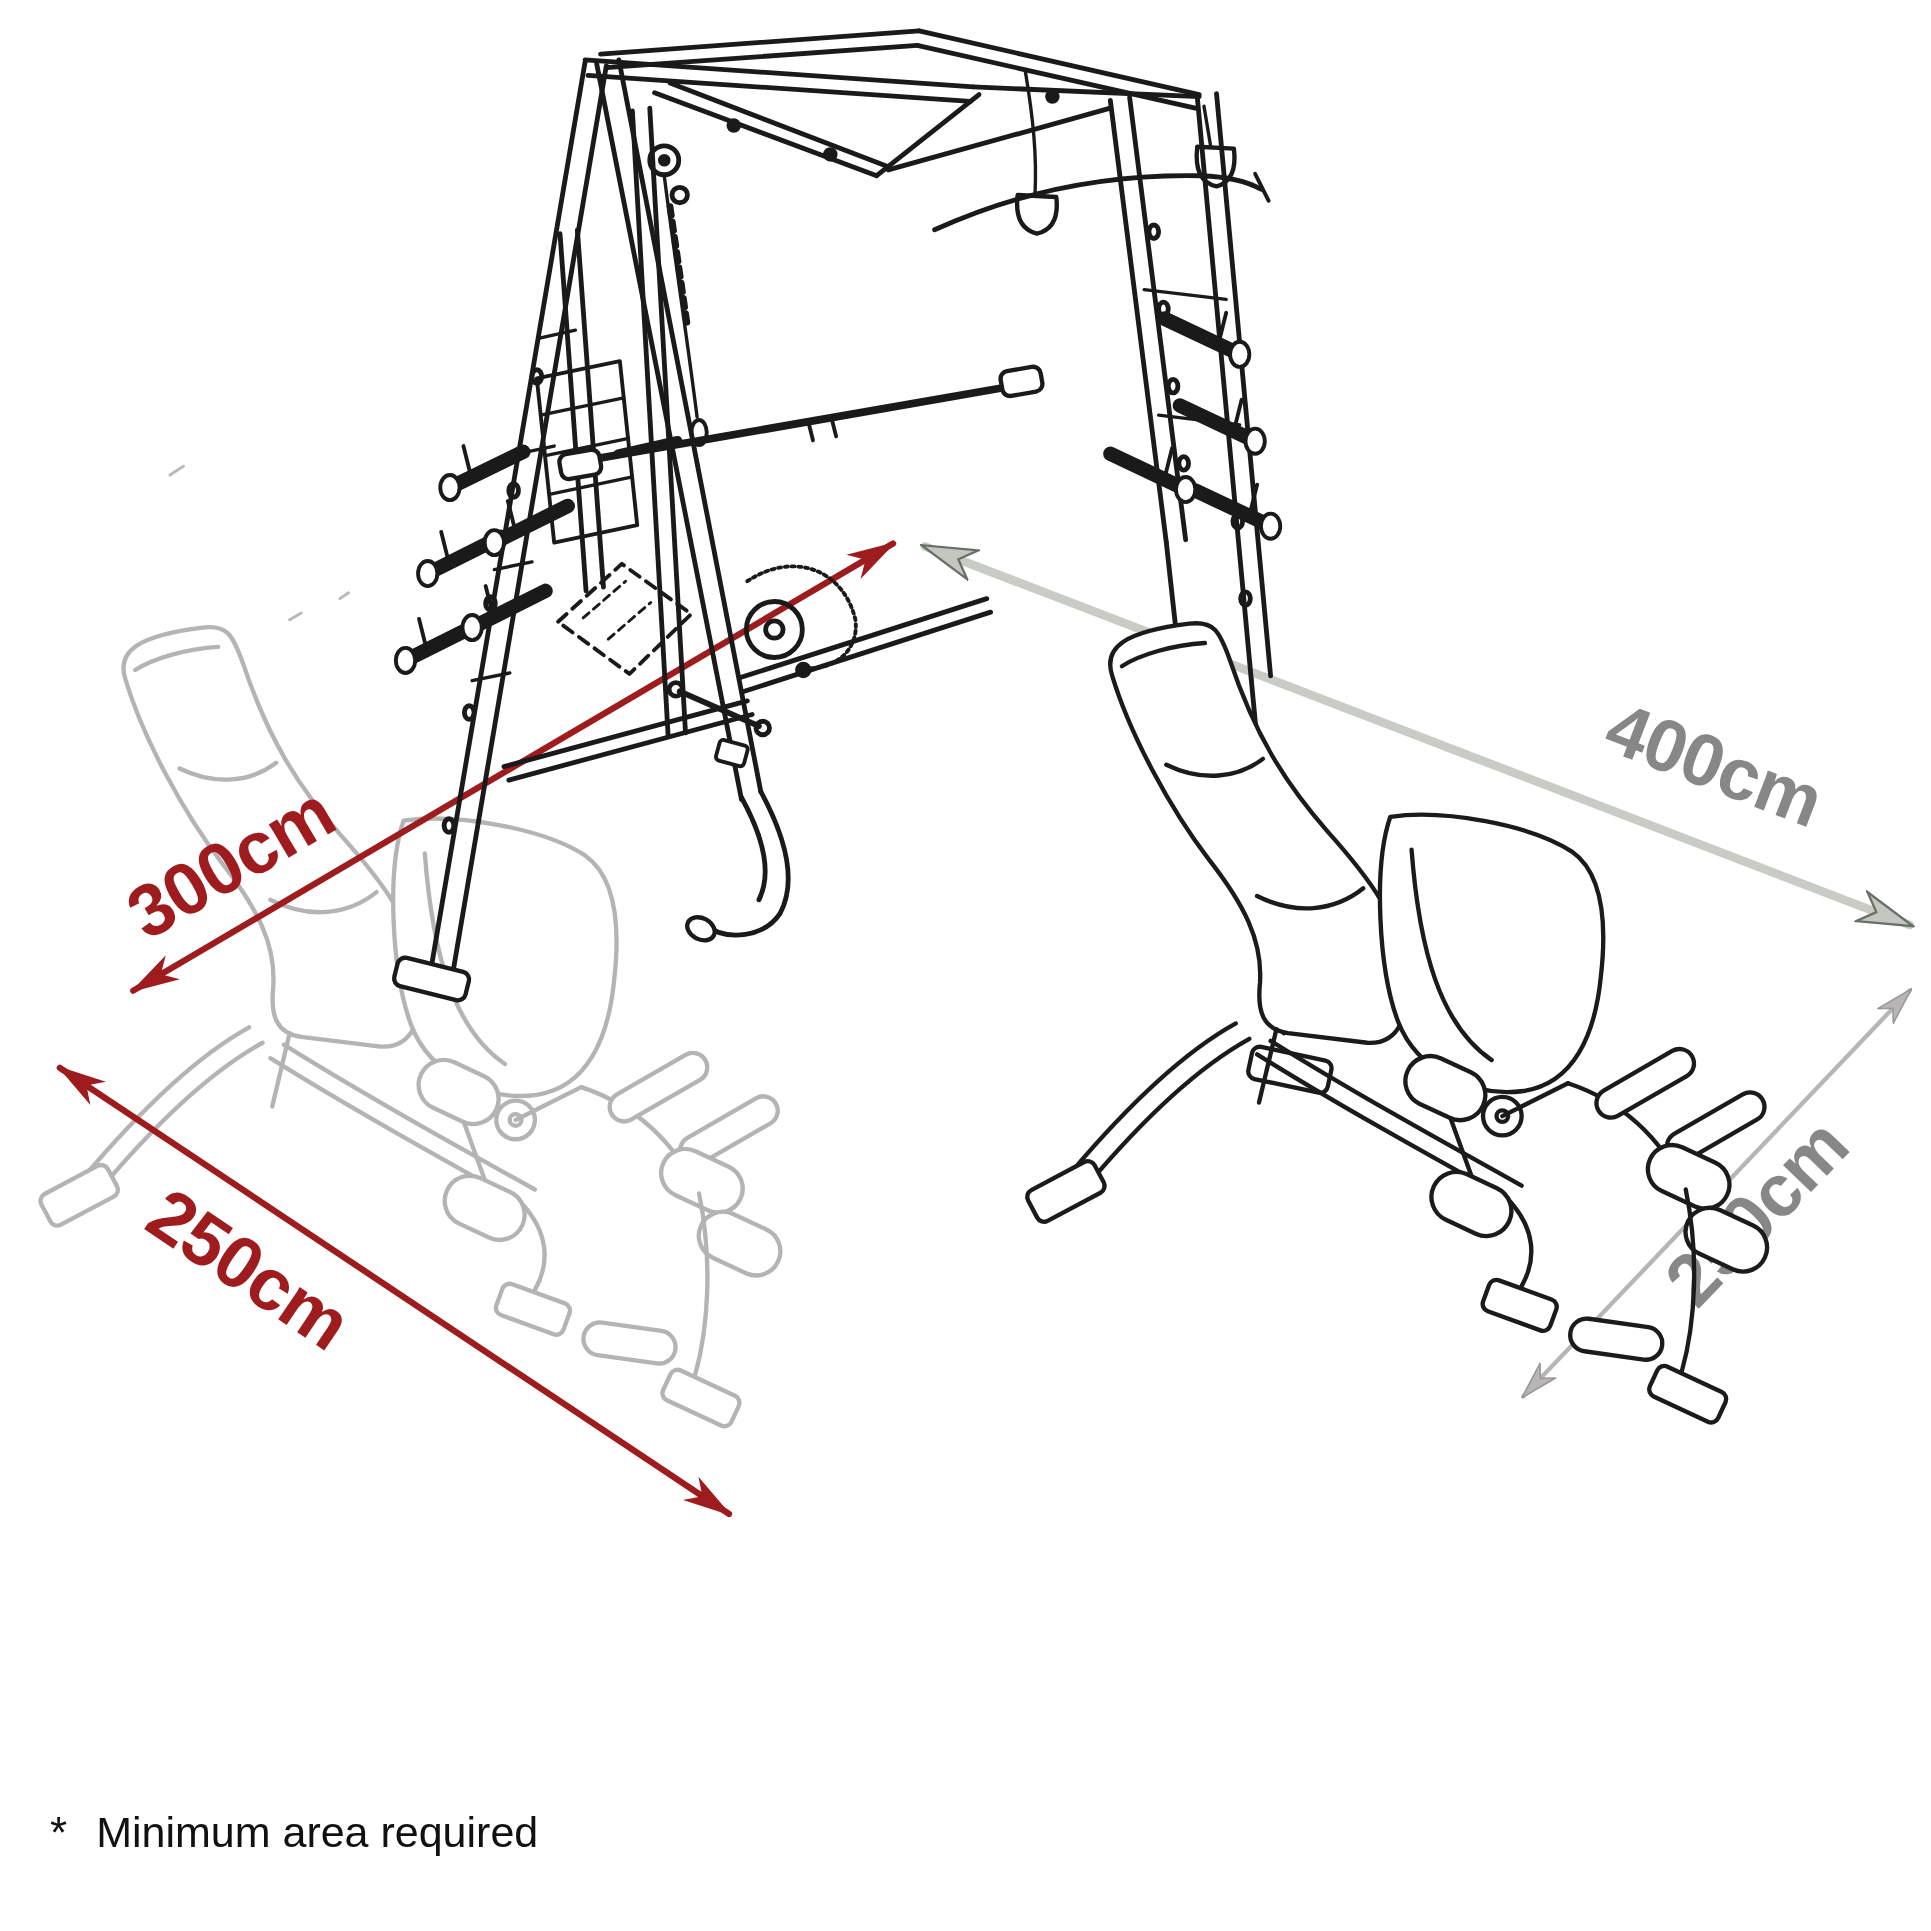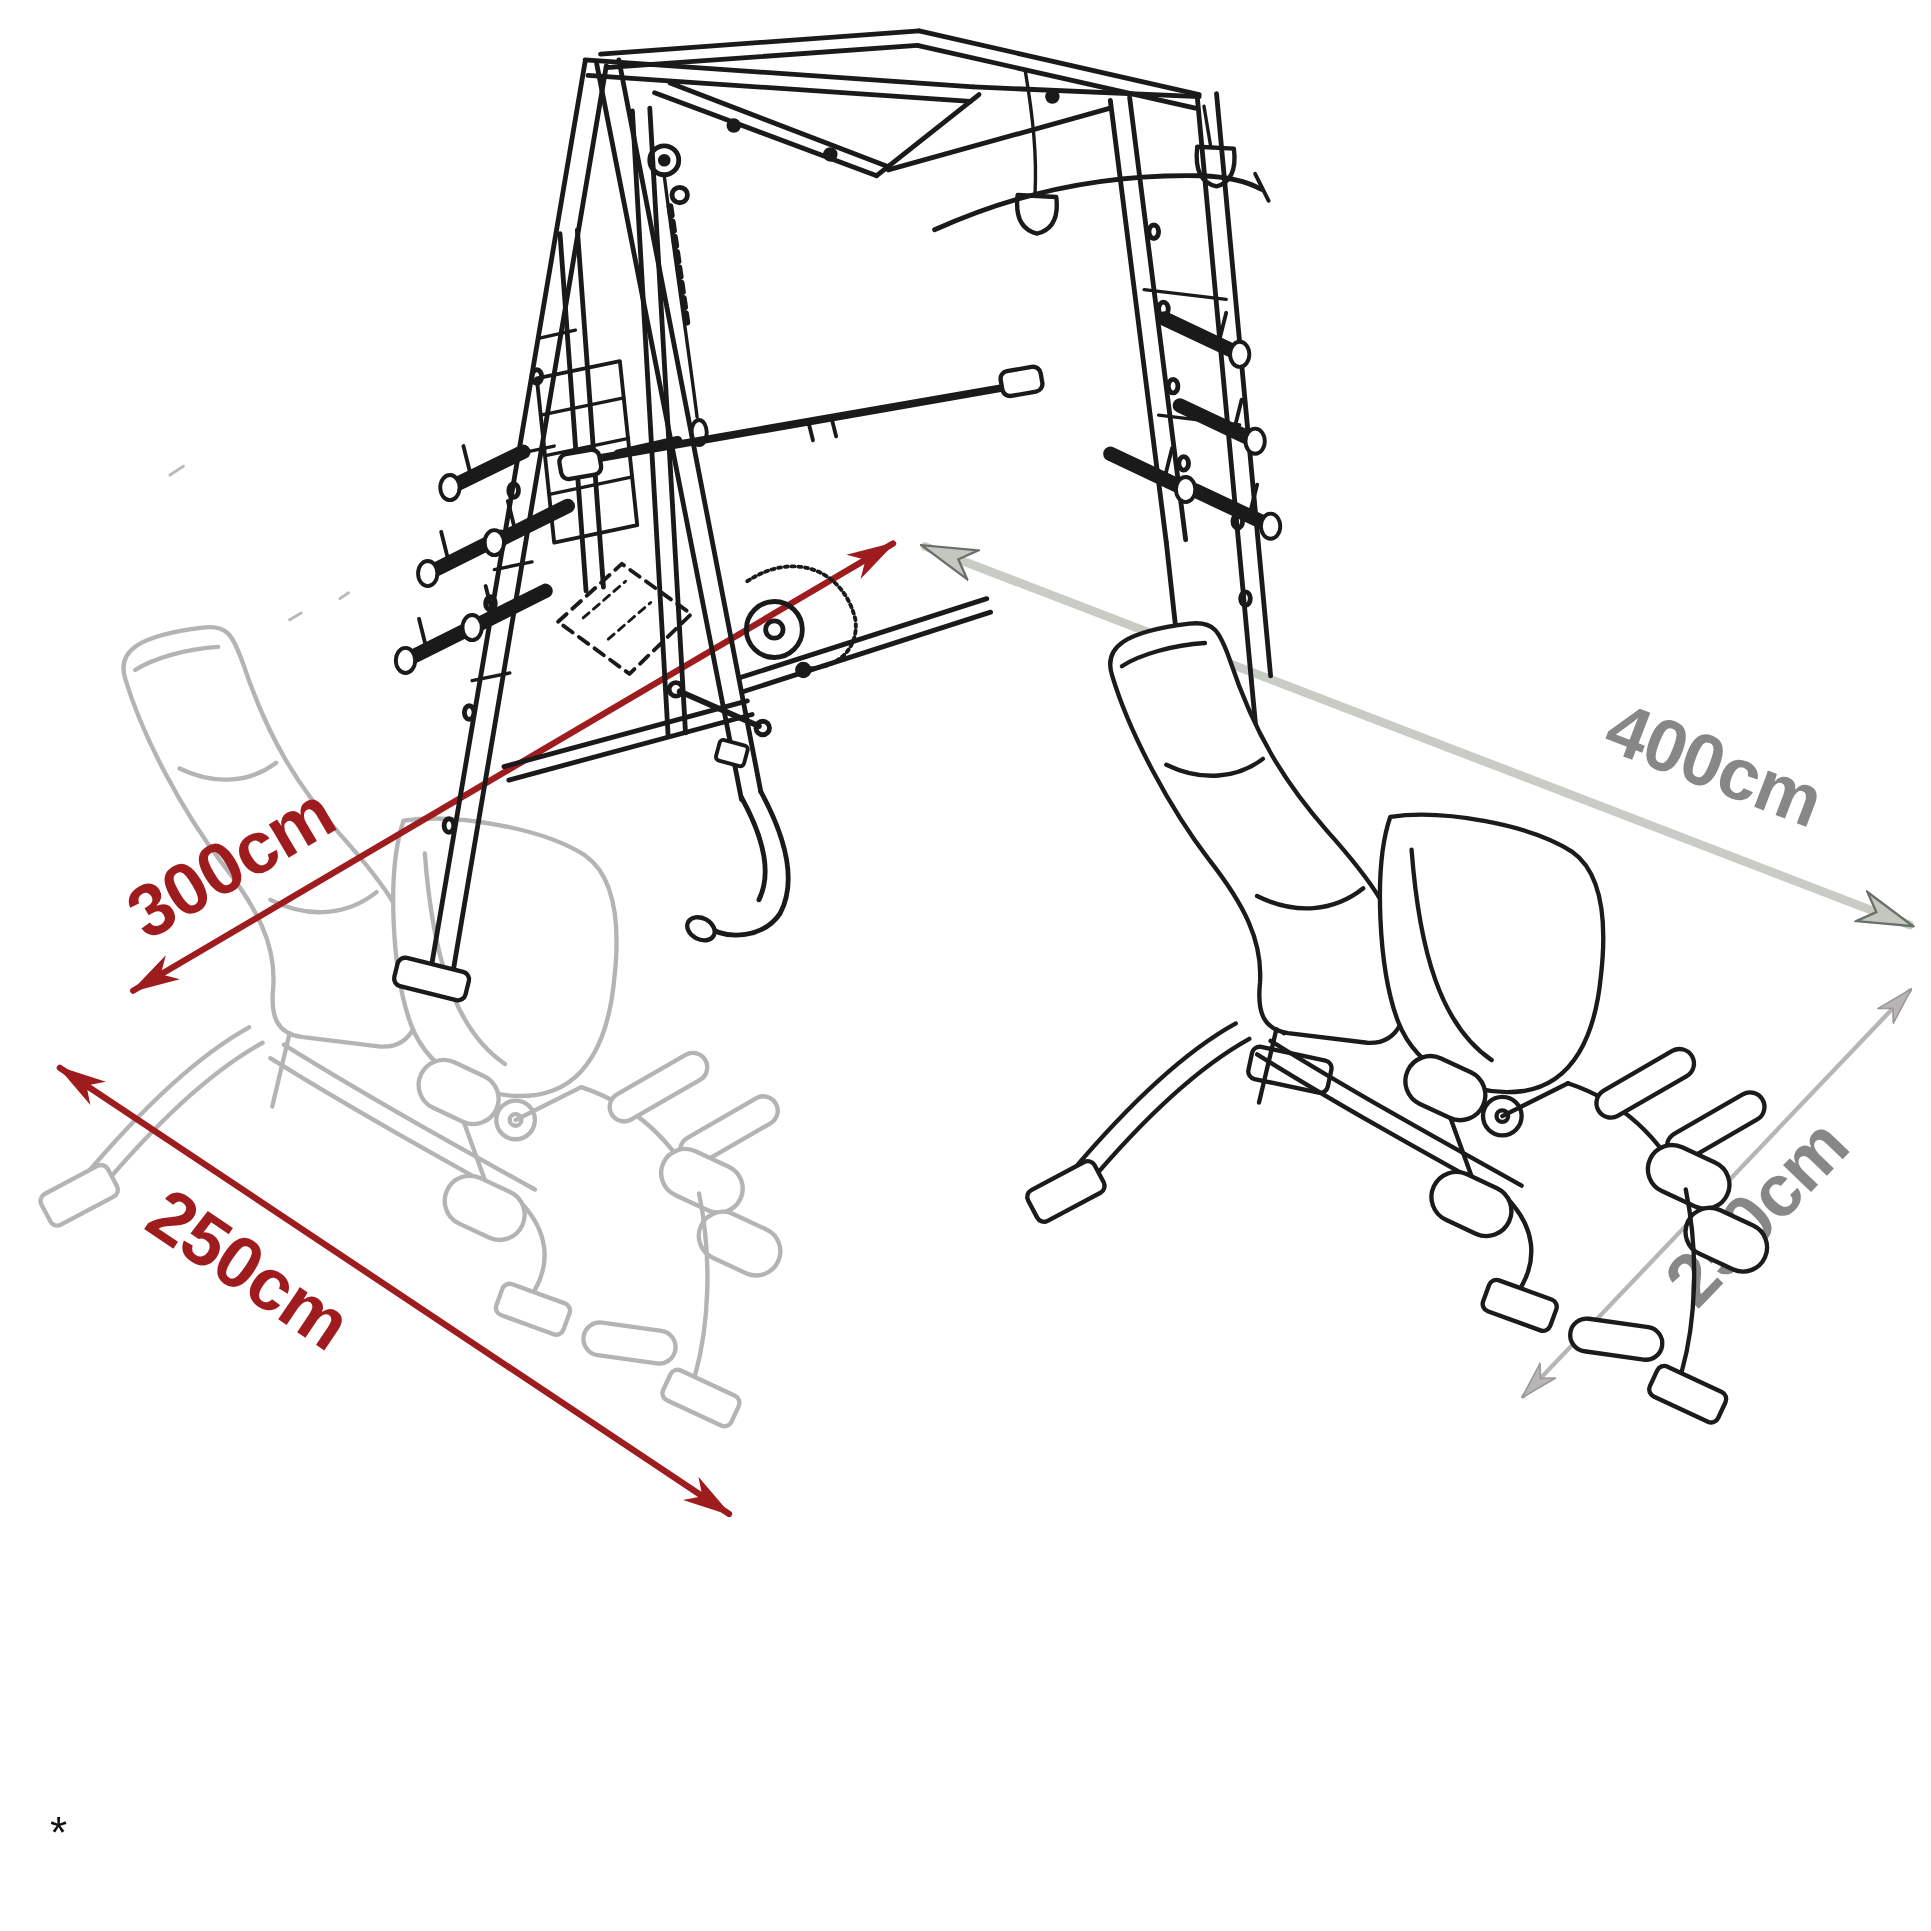--- a/index.html
+++ b/index.html
@@ -254,6 +254,7 @@
 
   <div class="footnote">
     <span class="ast">*</span>
+    <span class="txt">Minimum area required</span>
   </div>
 </div>
 

